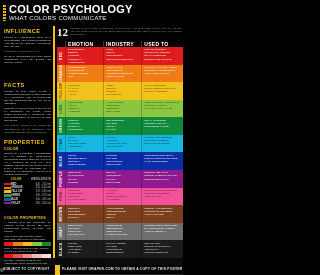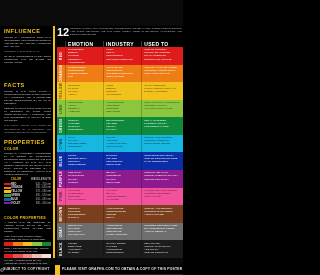--- a/index.html
+++ b/index.html
@@ -87,6 +87,11 @@
 
 <div id="poster">
 
+  <div class="header">
+    <div class="hdr-bars"></div>
+    <div class="title">COLOR PSYCHOLOGY</div>
+    <div class="subtitle">WHAT COLORS COMMUNICATE</div>
+  </div>
 
   <div class="sidebar">
     <div class="rail"></div>

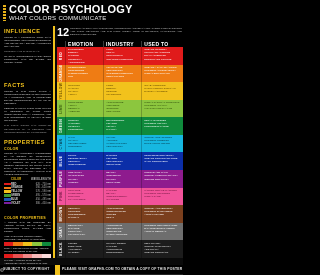--- a/index.html
+++ b/index.html
@@ -51,7 +51,7 @@
 
   
   .main{position:absolute;left:57px;top:26px;width:126px;height:232px;background:#000;}
-  .intro{position:relative;height:14px;}
+  .intro{position:relative;height:14px;font-family:Liberation Serif, serif;}
   .big12{position:absolute;left:0;top:0;font-size:11px;font-weight:bold;
          color:#fff;line-height:12px;}
   .intro-t{position:absolute;left:13px;top:1px;width:112px;font-size:2.5px;

